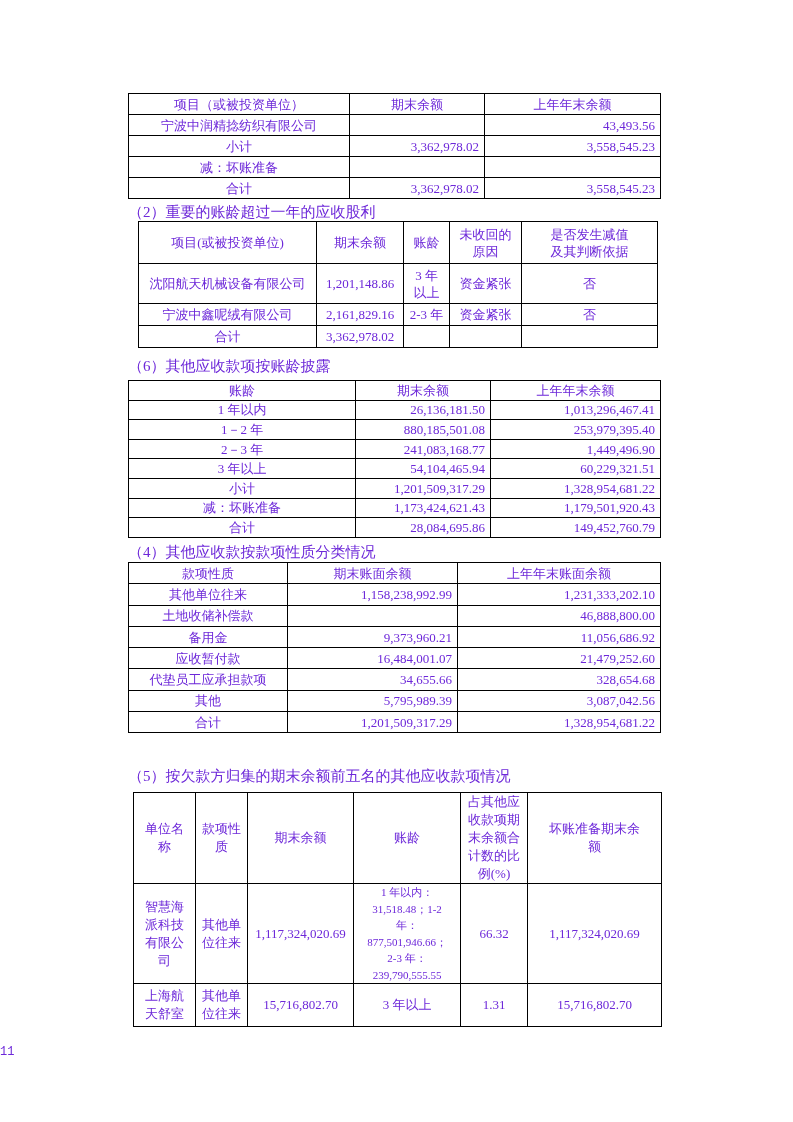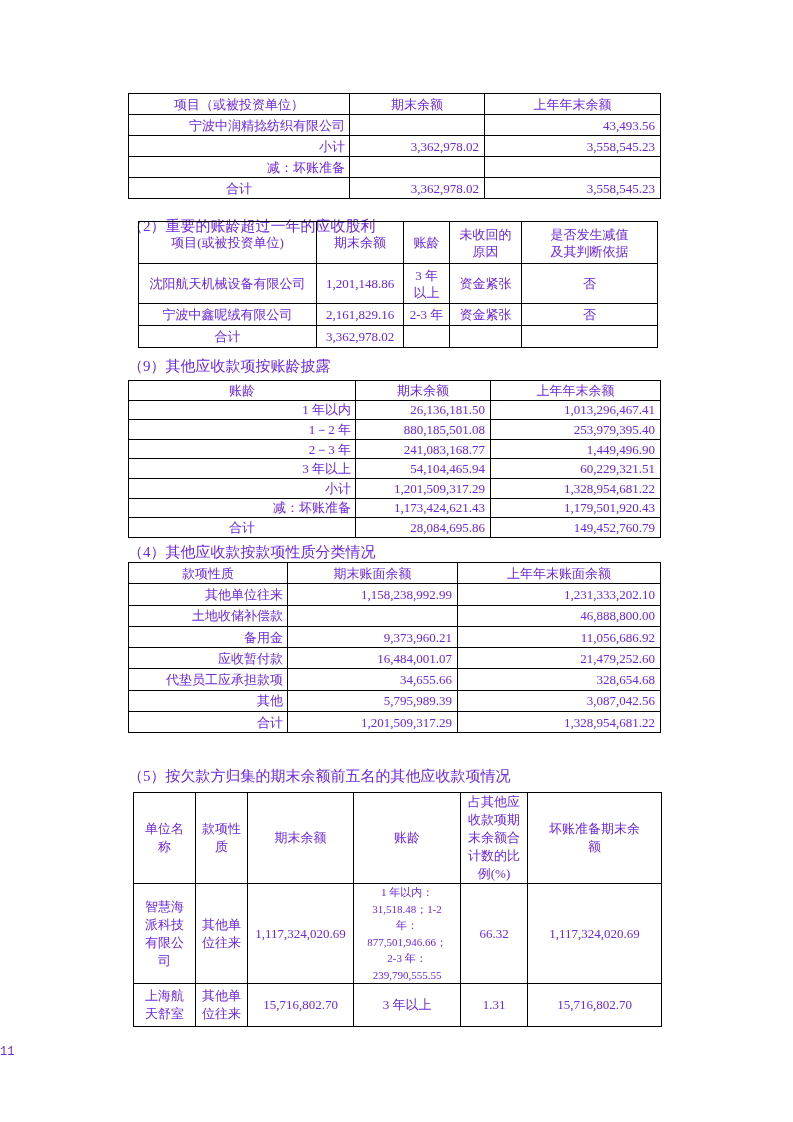--- a/index.html
+++ b/index.html
@@ -31,7 +31,7 @@
     vertical-align:middle;
   }
   .ac{text-align:center;}
-  .al{text-align:right;}
+  .al{text-align:center;}
   .ar{text-align:right;padding-right:5px;}
   .pre{white-space:pre-line;}
   #t1{left:128px;top:93px;width:532px;}

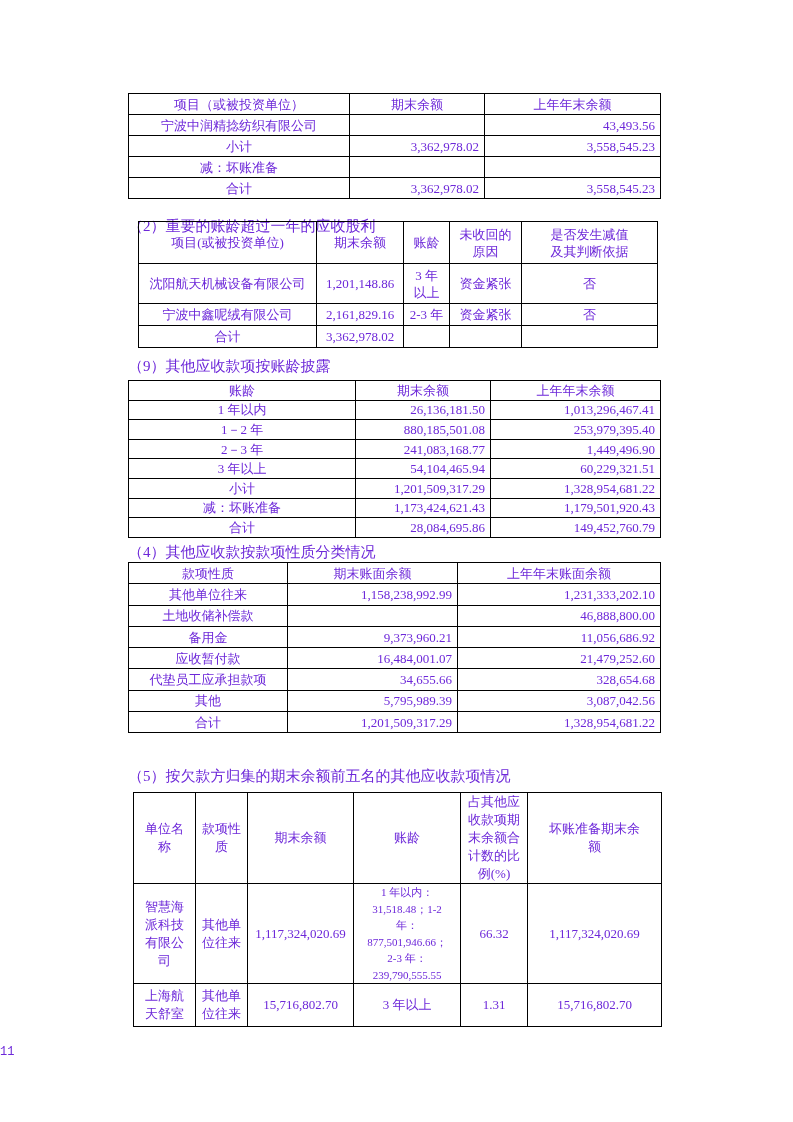--- a/index.html
+++ b/index.html
@@ -91,7 +91,7 @@
   </tbody>
     </table>
 
-  <div class="heading" style="left:128px;top:217px">（2）重要的账龄超过一年的应收股利</div>
+  <div class="heading" style="left:128px;top:203px">（2）重要的账龄超过一年的应收股利</div>
 
   <table id="t2">
     <colgroup>

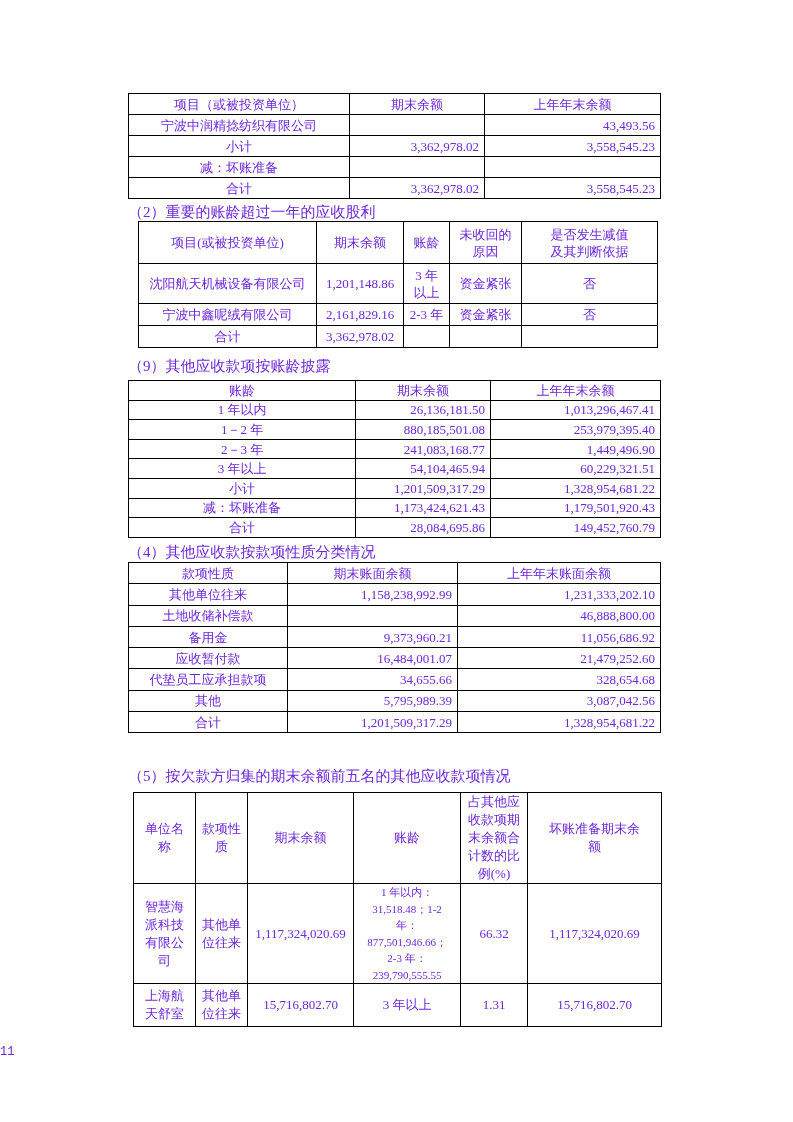--- a/index.html
+++ b/index.html
@@ -136,7 +136,7 @@
   </tbody>
     </table>
 
-  <div class="heading" style="left:128px;top:357px">（9）其他应收款项按账龄披露</div>
+  <div class="heading" style="left:128px;top:357px">（6）其他应收款项按账龄披露</div>
 
   <table id="t3">
     <colgroup>

